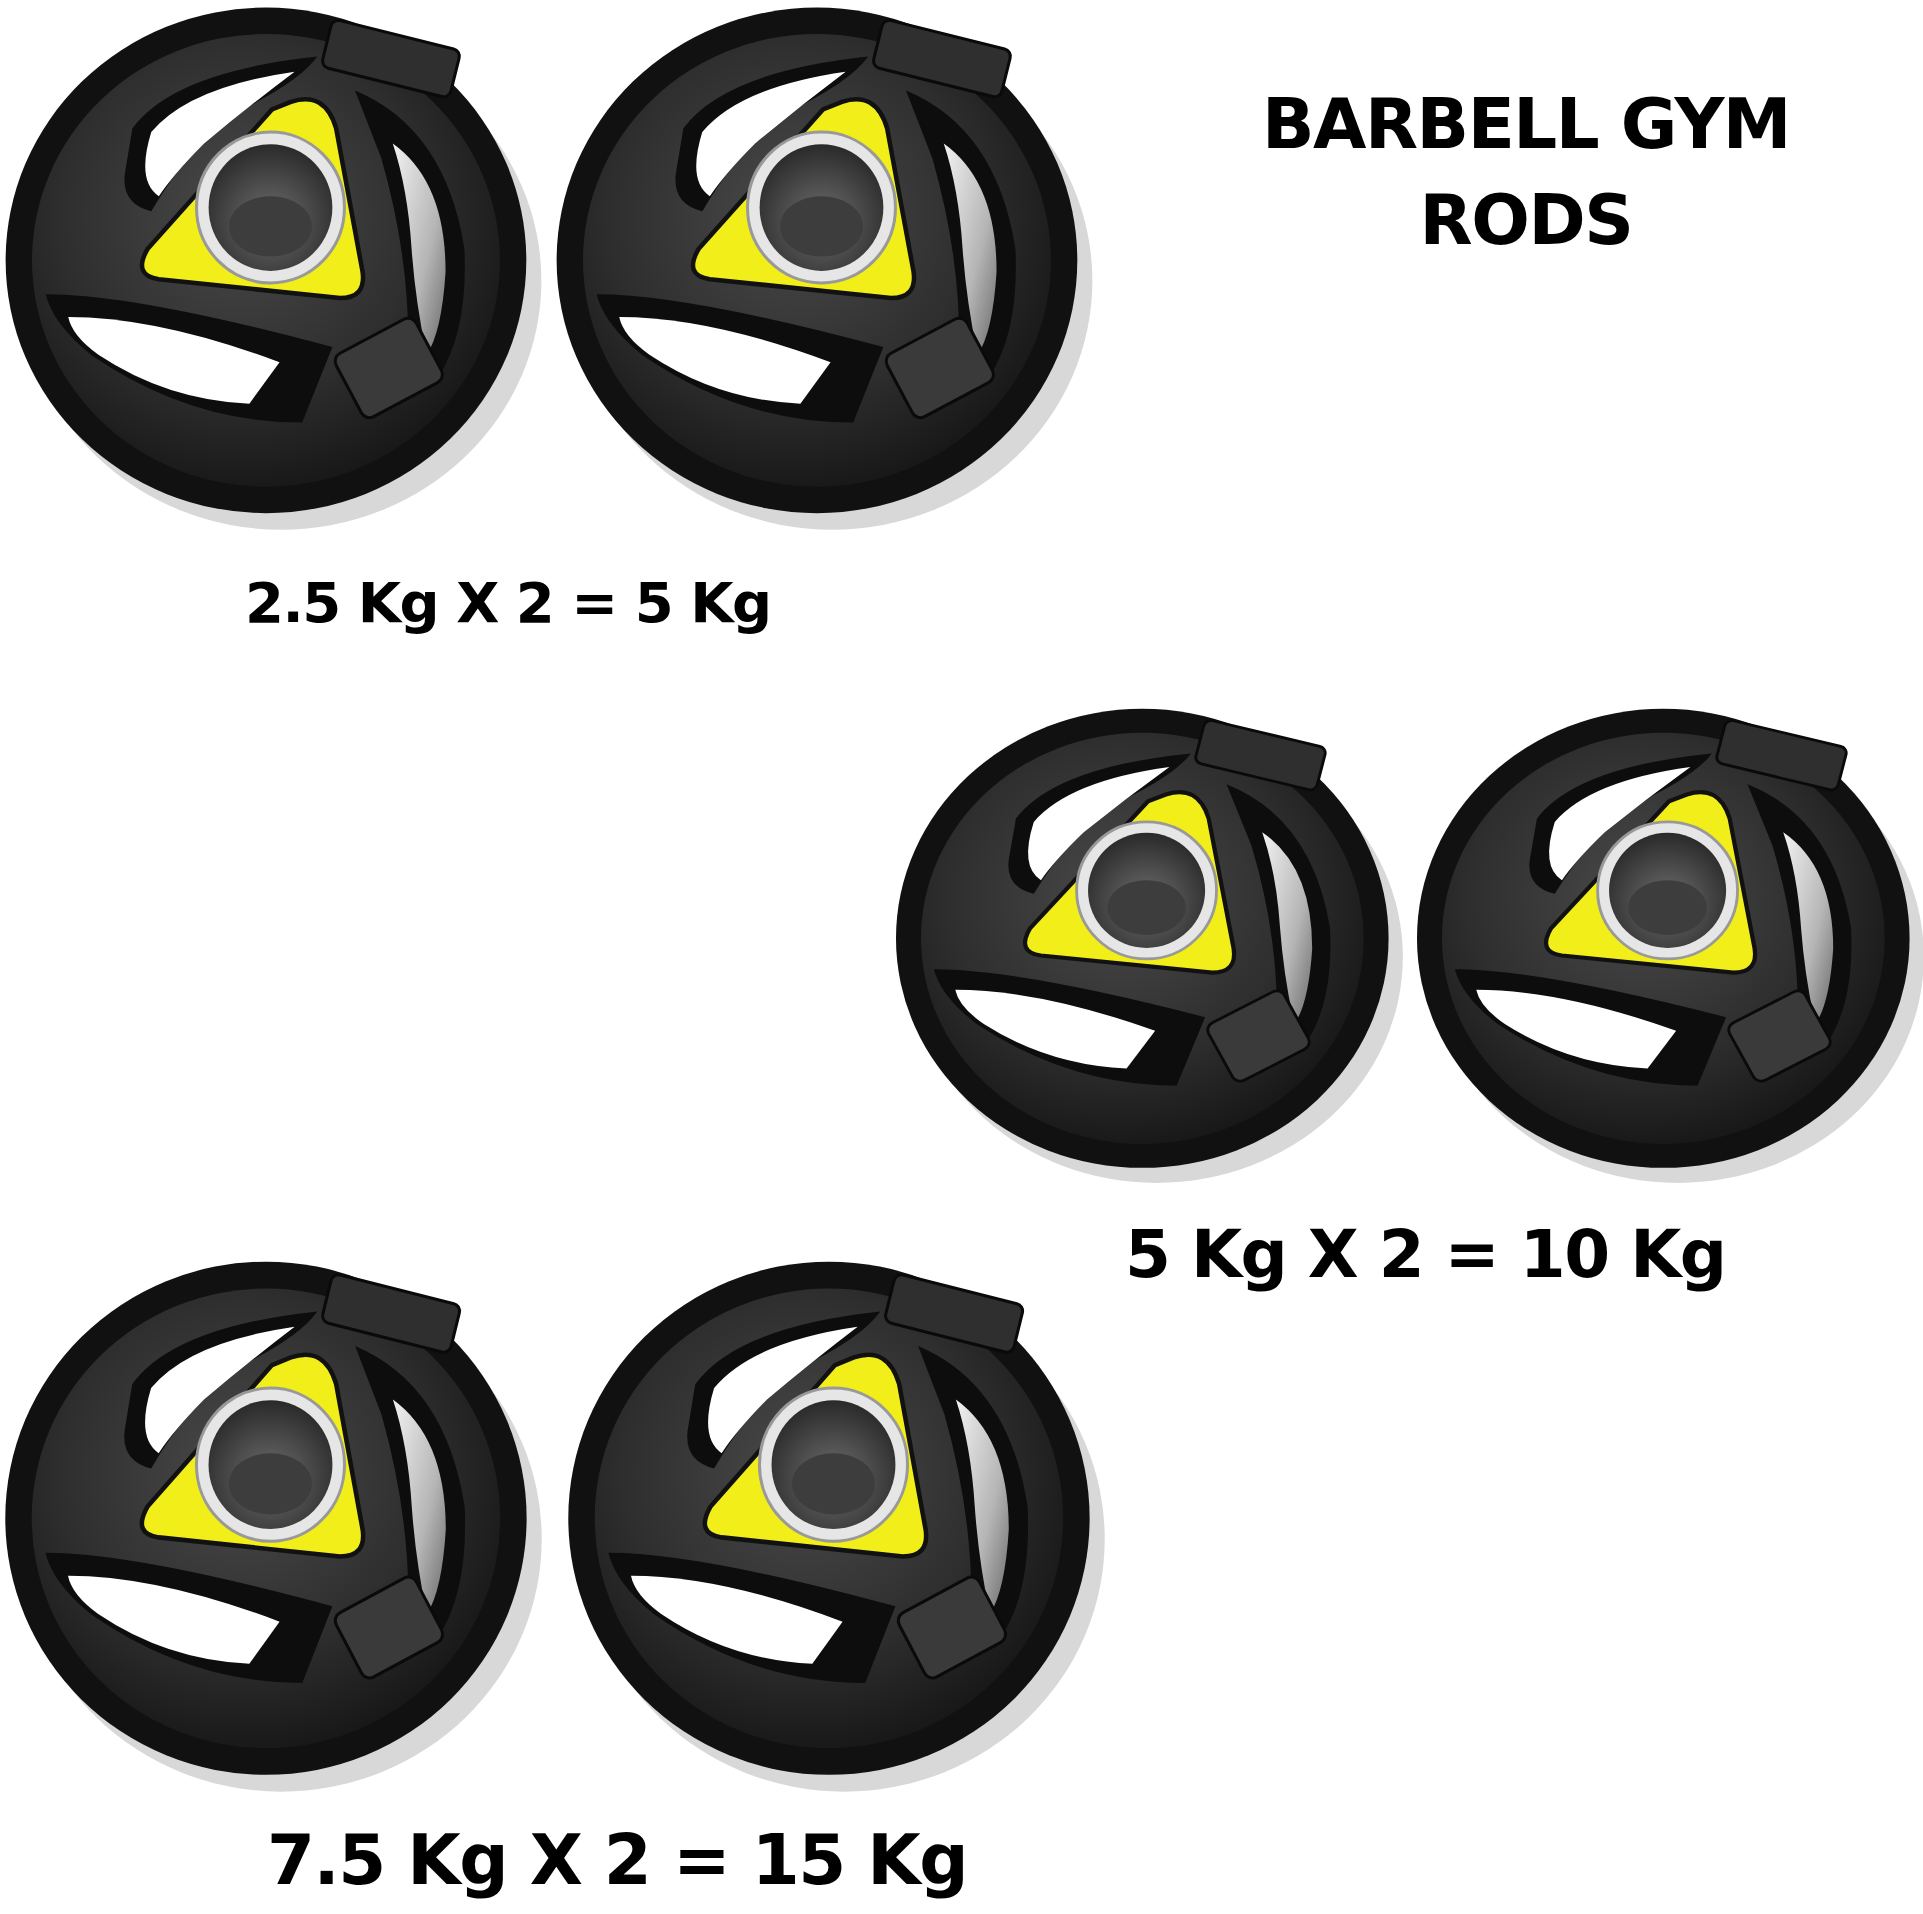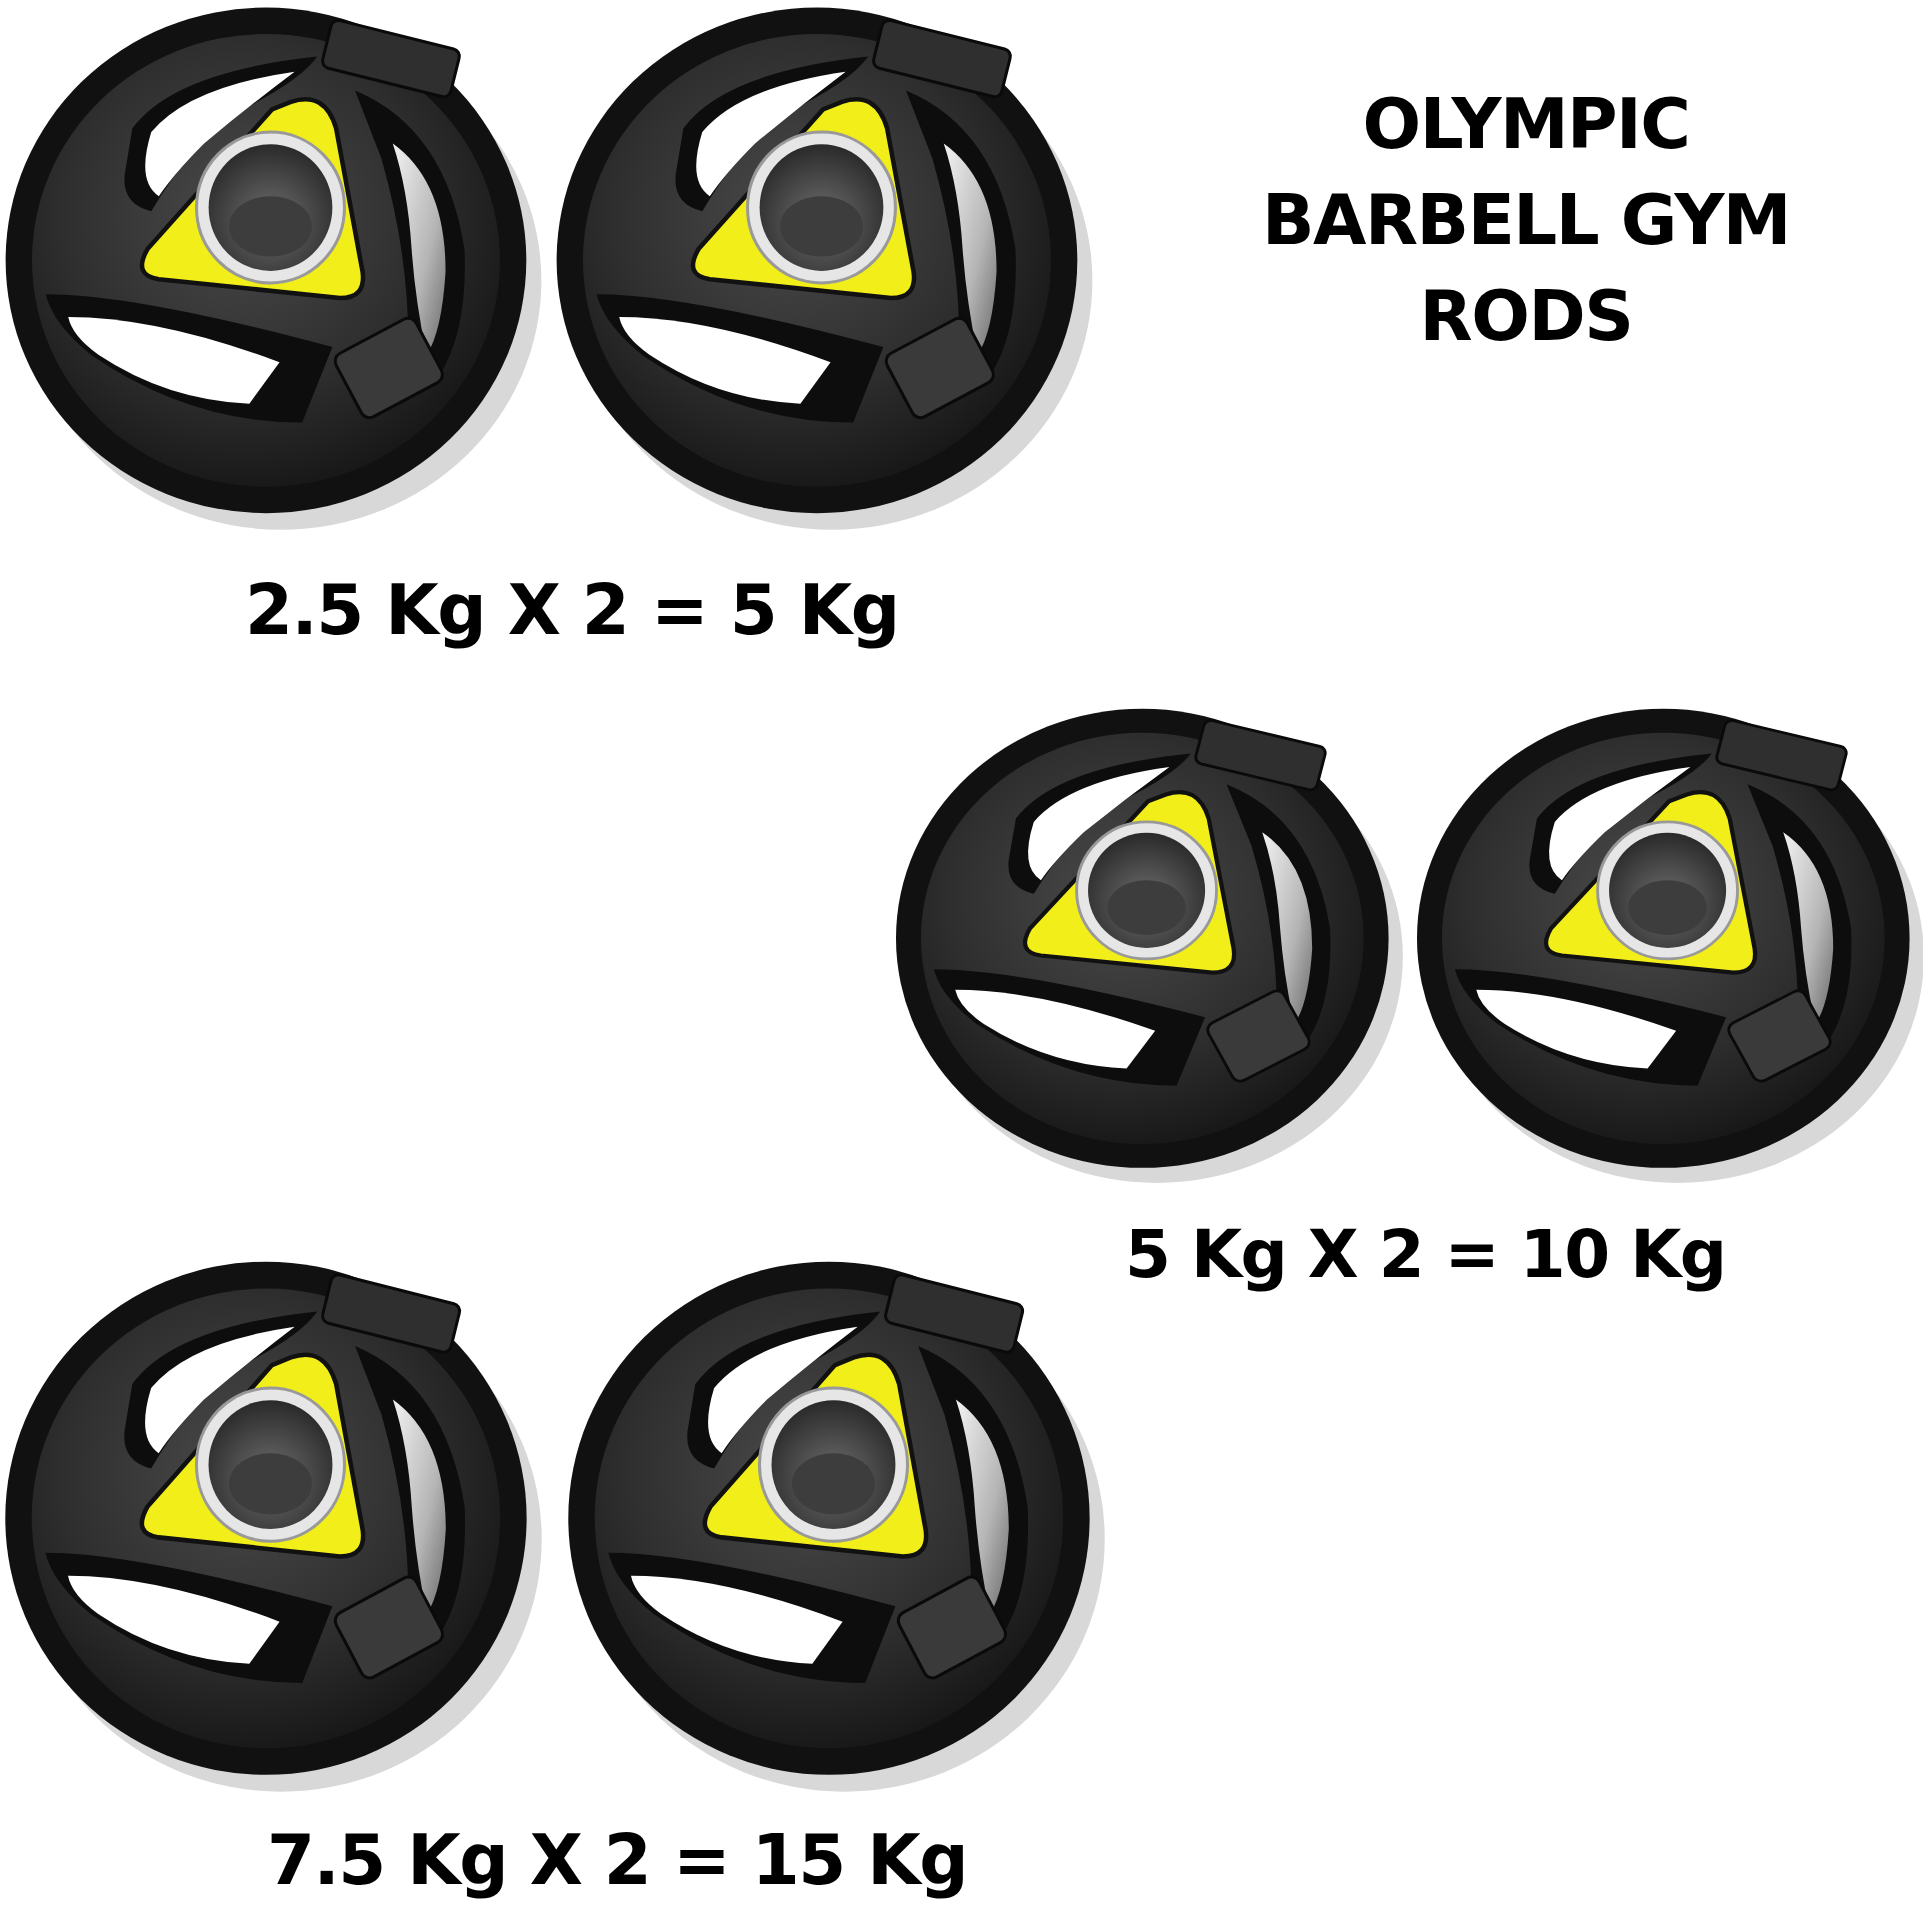--- a/index.html
+++ b/index.html
@@ -73,7 +73,6 @@
 </div>
 
 <div class="title-block" style="left:1156px; top:76px; width:740px;">
-  <span class="title-line">OLYMPIC</span>
   <span class="title-line">BARBELL GYM</span>
   <span class="title-line">RODS</span>
 </div>

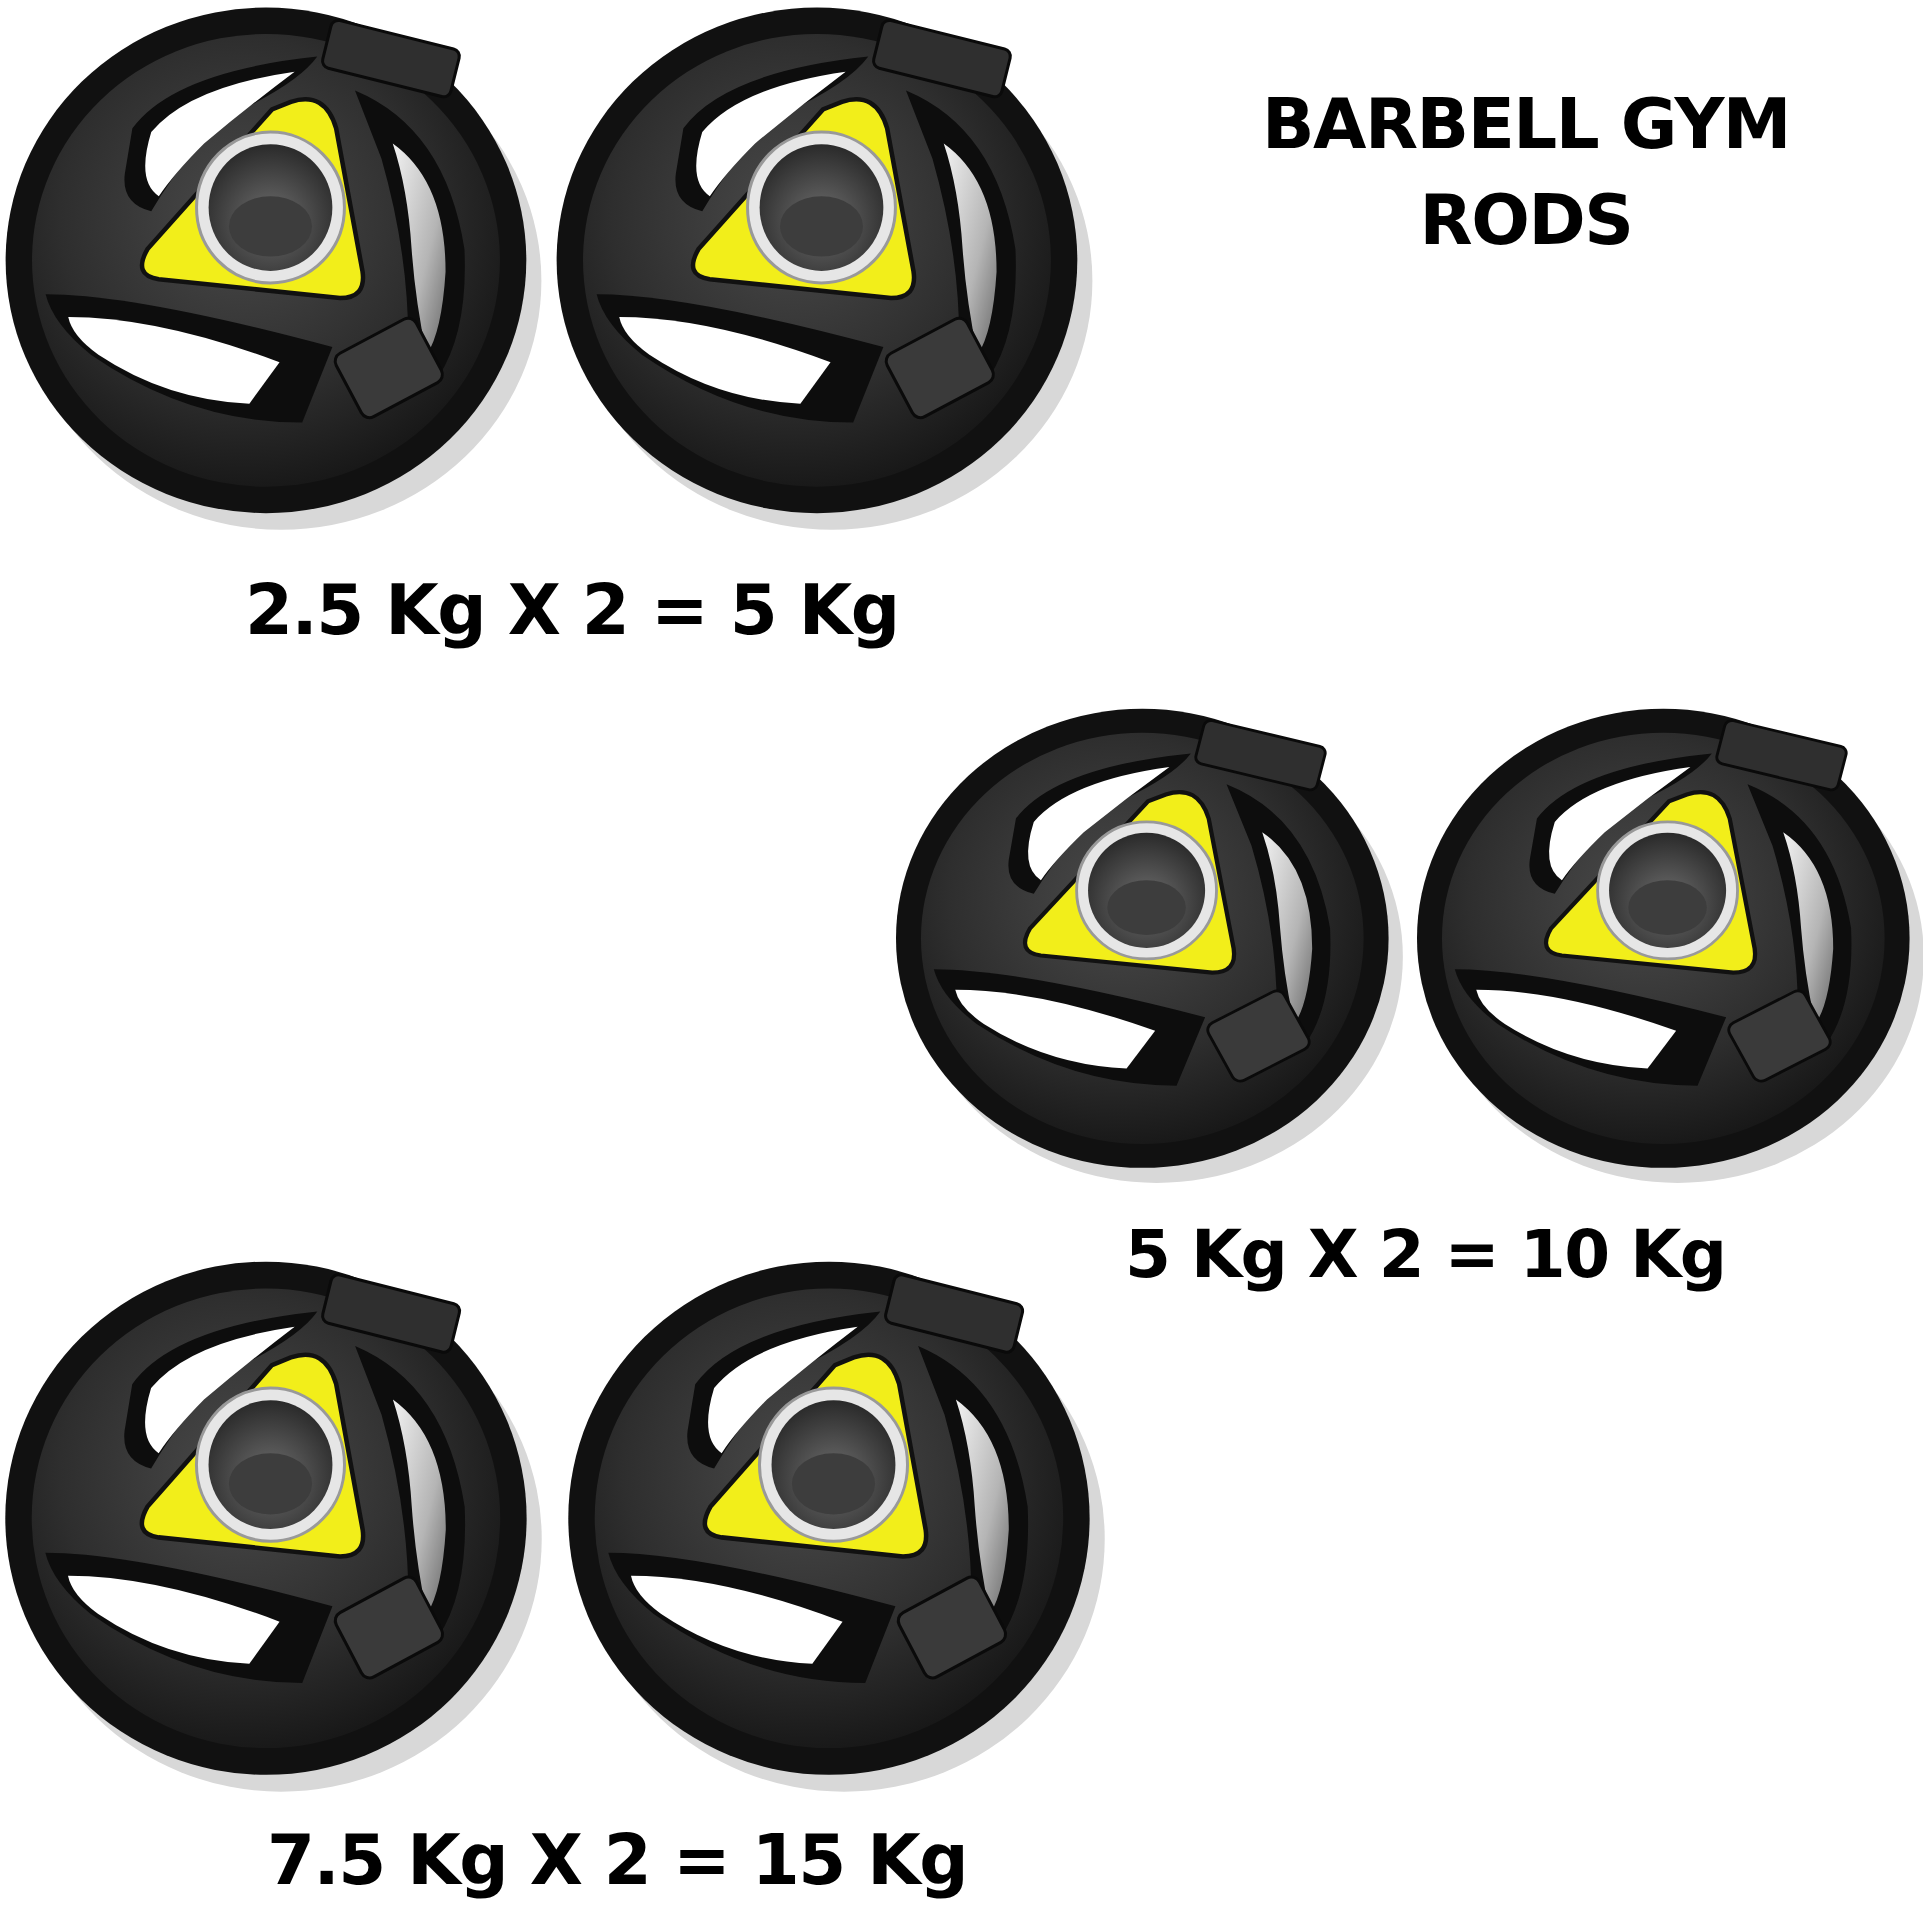--- a/index.html
+++ b/index.html
@@ -77,7 +77,7 @@
   <span class="title-line">RODS</span>
 </div>
 
-<div class="caption" style="left:245px; top:570px; font-size:69px;">2.5 Kg X 2 = 5 Kg</div>
+<div class="caption" style="left:245px; top:570px; font-size:56px;">2.5 Kg X 2 = 5 Kg</div>
 
 <div class="plate" style="left:891px; top:702px; width:514px; height:483px;">
   <svg viewBox="0 0 720 705" preserveAspectRatio="none">

